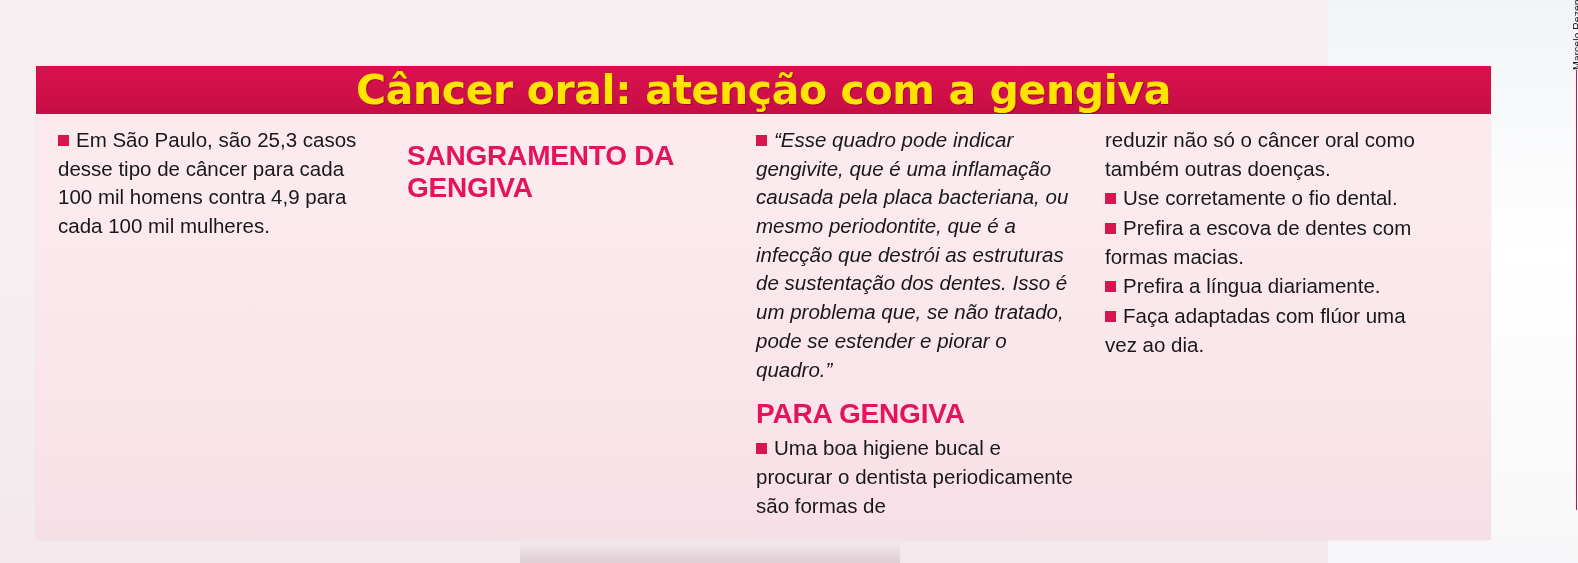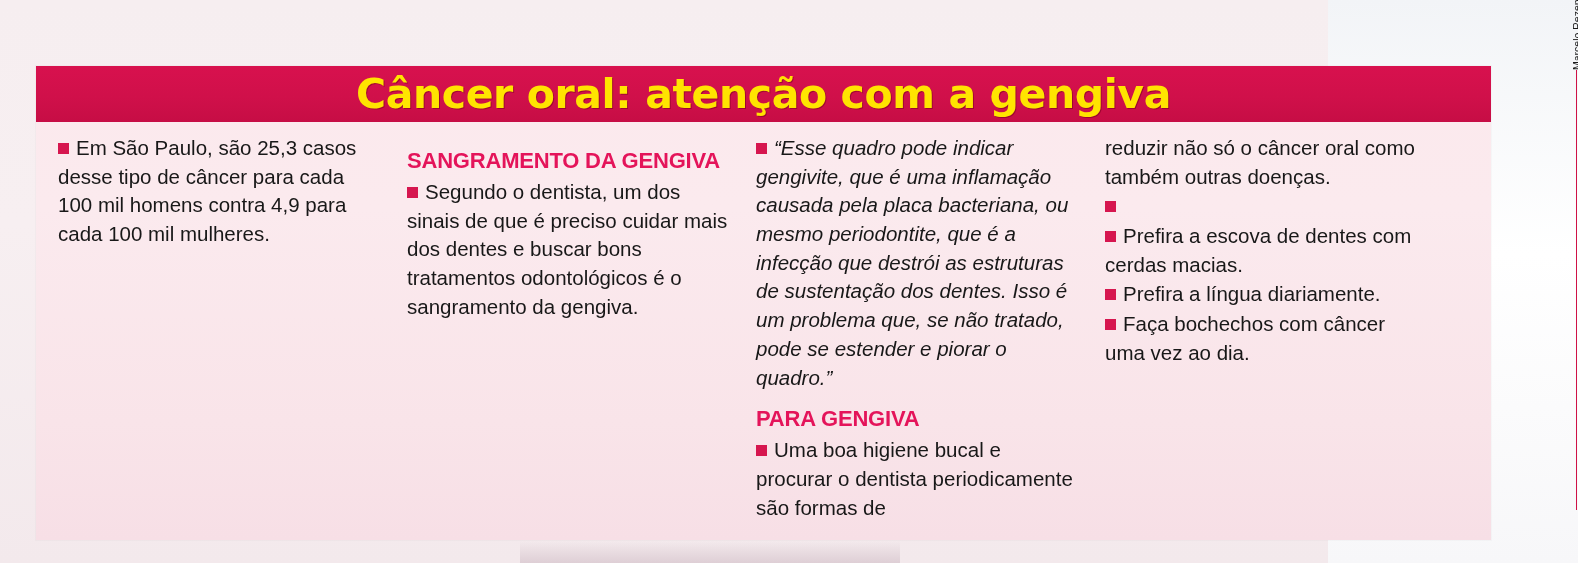--- a/index.html
+++ b/index.html
@@ -43,7 +43,7 @@
   }
   .headline-bar {
     position: relative;
-    height: 56px;
+    height: 48px;
     background: #d6164f;
     background: linear-gradient(180deg, #d8114e 0%, #d0104a 55%, #c60d45 100%);
     display: flex;

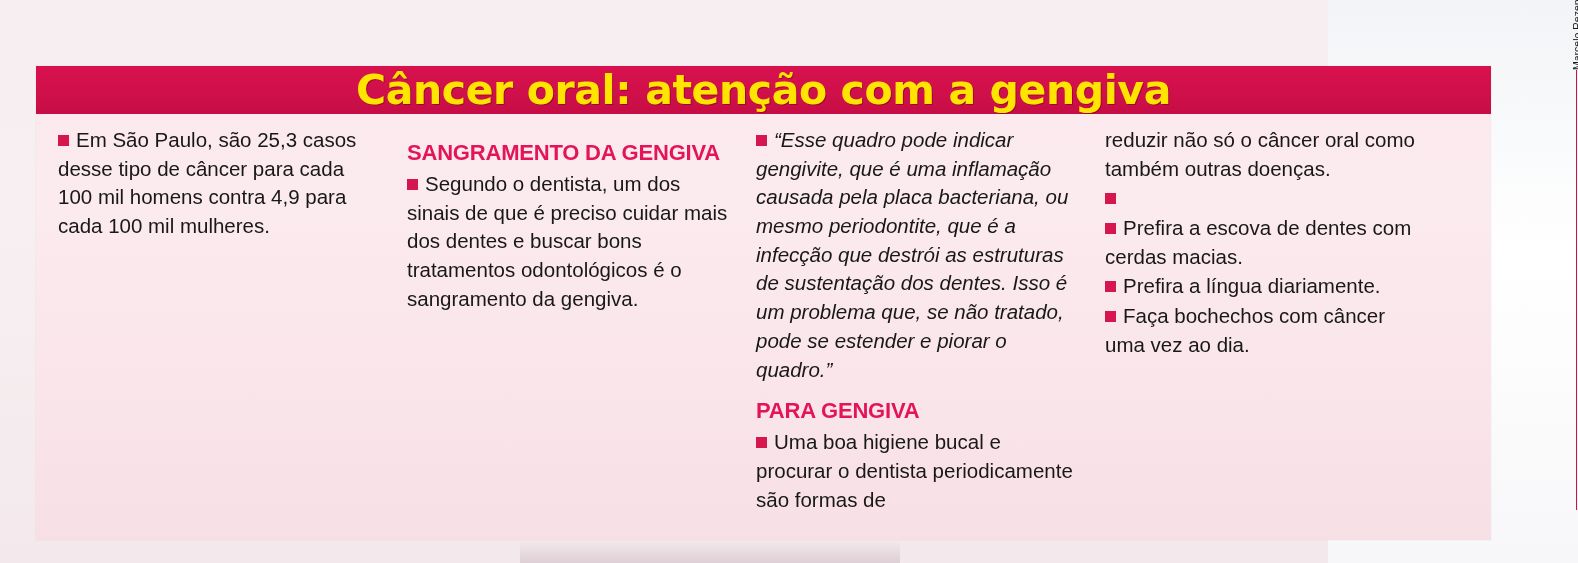--- a/index.html
+++ b/index.html
@@ -99,7 +99,7 @@
   .subhead {
     color: #e4145a;
     font-weight: bold;
-    font-size: 22px;
+    font-size: 28px;
     margin: 14px 0 4px 0;
     font-family: "Liberation Sans", sans-serif;
     letter-spacing: -0.2px;

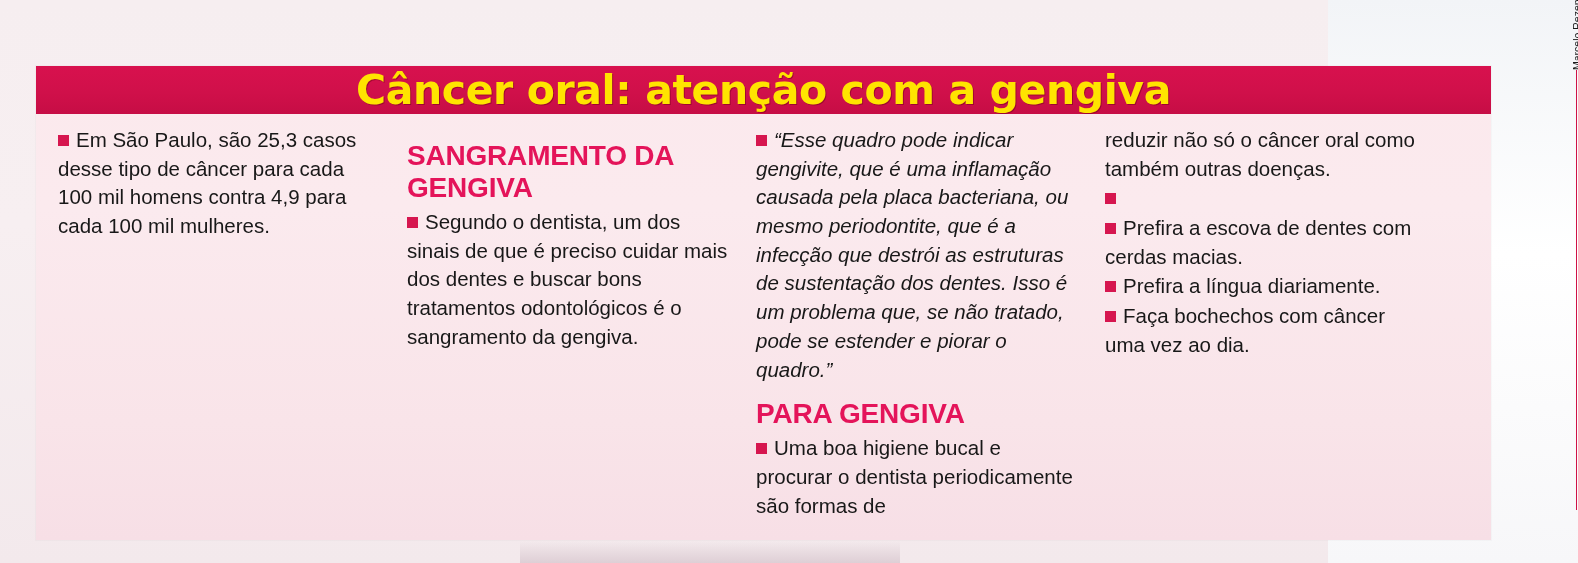--- a/index.html
+++ b/index.html
@@ -182,7 +182,7 @@
       <div class="col">
         <p class="para">reduzir não só o câncer oral como também outras doenças.</p>
         <p class="para">
-          <span class="bullet"></span>
+          <span class="bullet"></span><span>Use corretamente o fio dental.</span>
         </p>
         <p class="para">
           <span class="bullet"></span><span>Prefira a escova de dentes com cerdas macias.</span>

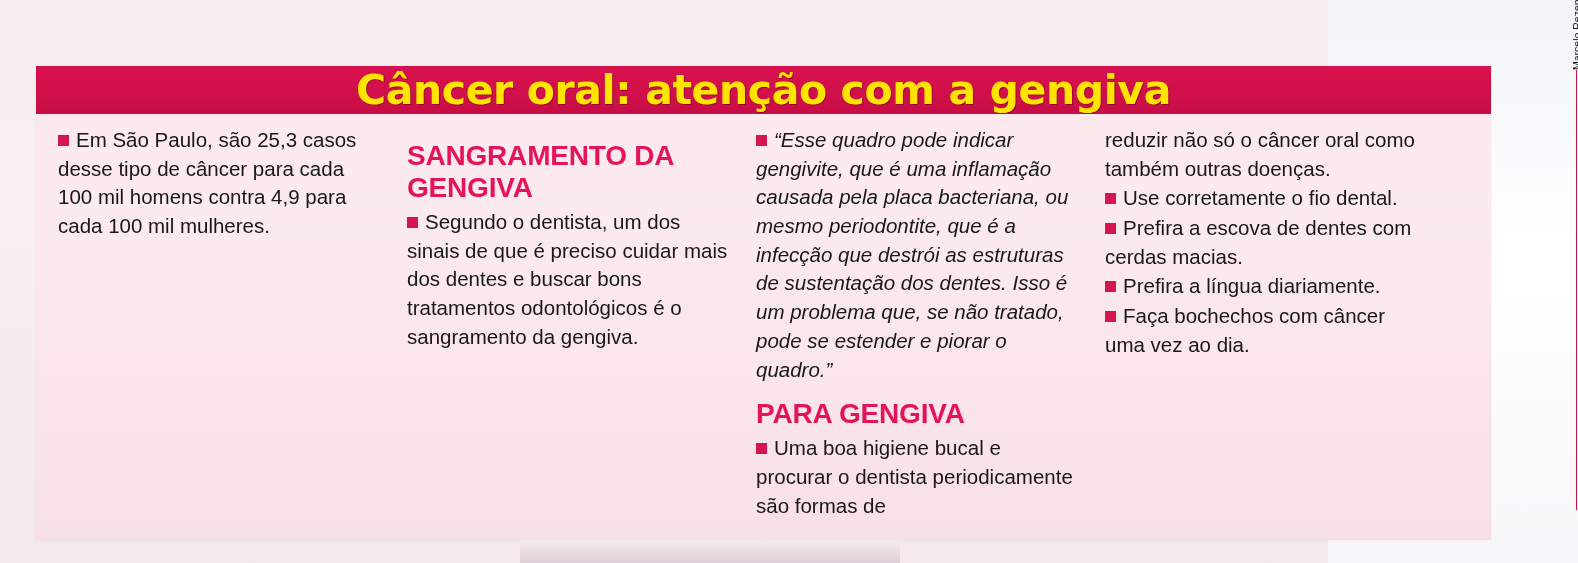--- a/index.html
+++ b/index.html
@@ -164,9 +164,6 @@
 
       <div class="col">
         <div class="subhead">SANGRAMENTO DA GENGIVA</div>
-        <p class="para">
-          <span class="bullet"></span><span>Segundo o dentista, um dos sinais de que é preciso cuidar mais dos dentes e buscar bons tratamentos odontológicos é o sangramento da gengiva.</span>
-        </p>
       </div>
 
       <div class="col">

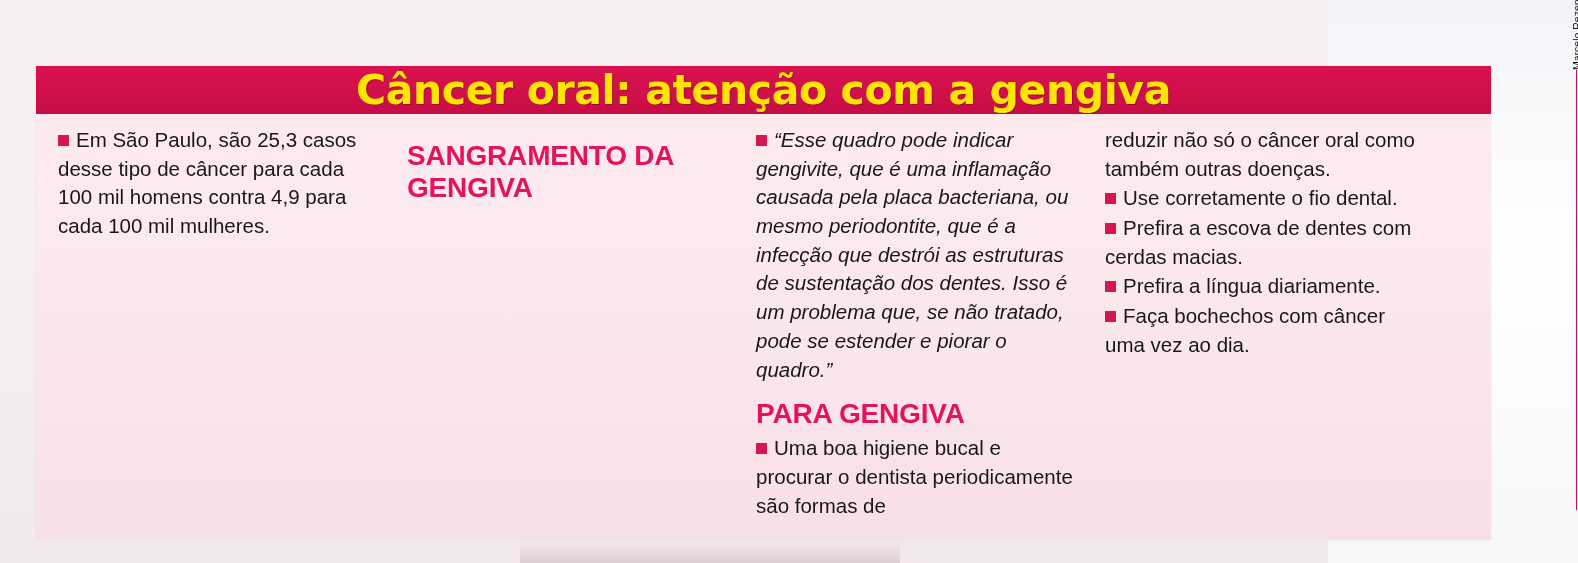--- a/index.html
+++ b/index.html
@@ -182,7 +182,7 @@
           <span class="bullet"></span><span>Use corretamente o fio dental.</span>
         </p>
         <p class="para">
-          <span class="bullet"></span><span>Prefira a escova de dentes com cerdas macias.</span>
+          <span class="bullet"></span><span>Prefira a escova de dentes com formas macias.</span>
         </p>
         <p class="para">
           <span class="bullet"></span><span>Prefira a língua diariamente.</span>

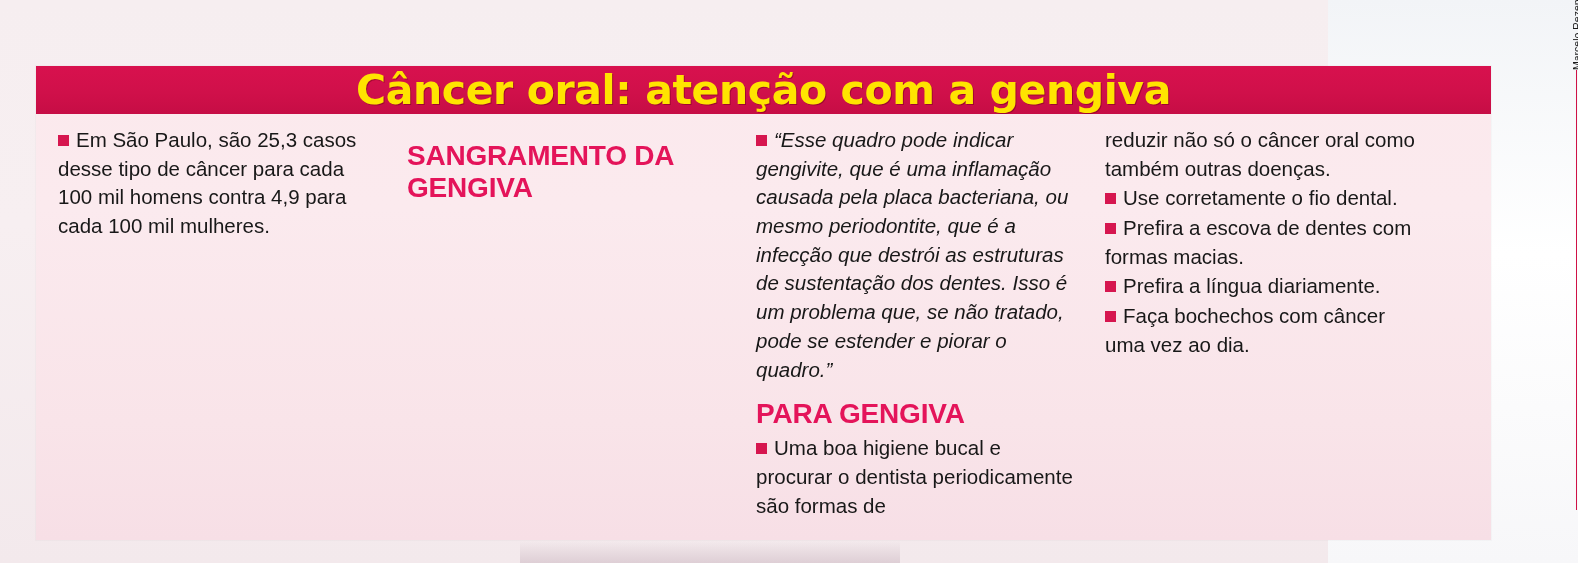--- a/index.html
+++ b/index.html
@@ -188,7 +188,7 @@
           <span class="bullet"></span><span>Prefira a língua diariamente.</span>
         </p>
         <p class="para">
-          <span class="bullet"></span><span>Faça bochechos com câncer uma vez ao dia.</span>
+          <span class="bullet"></span><span>Faça adaptadas com flúor uma vez ao dia.</span>
         </p>
       </div>
 

